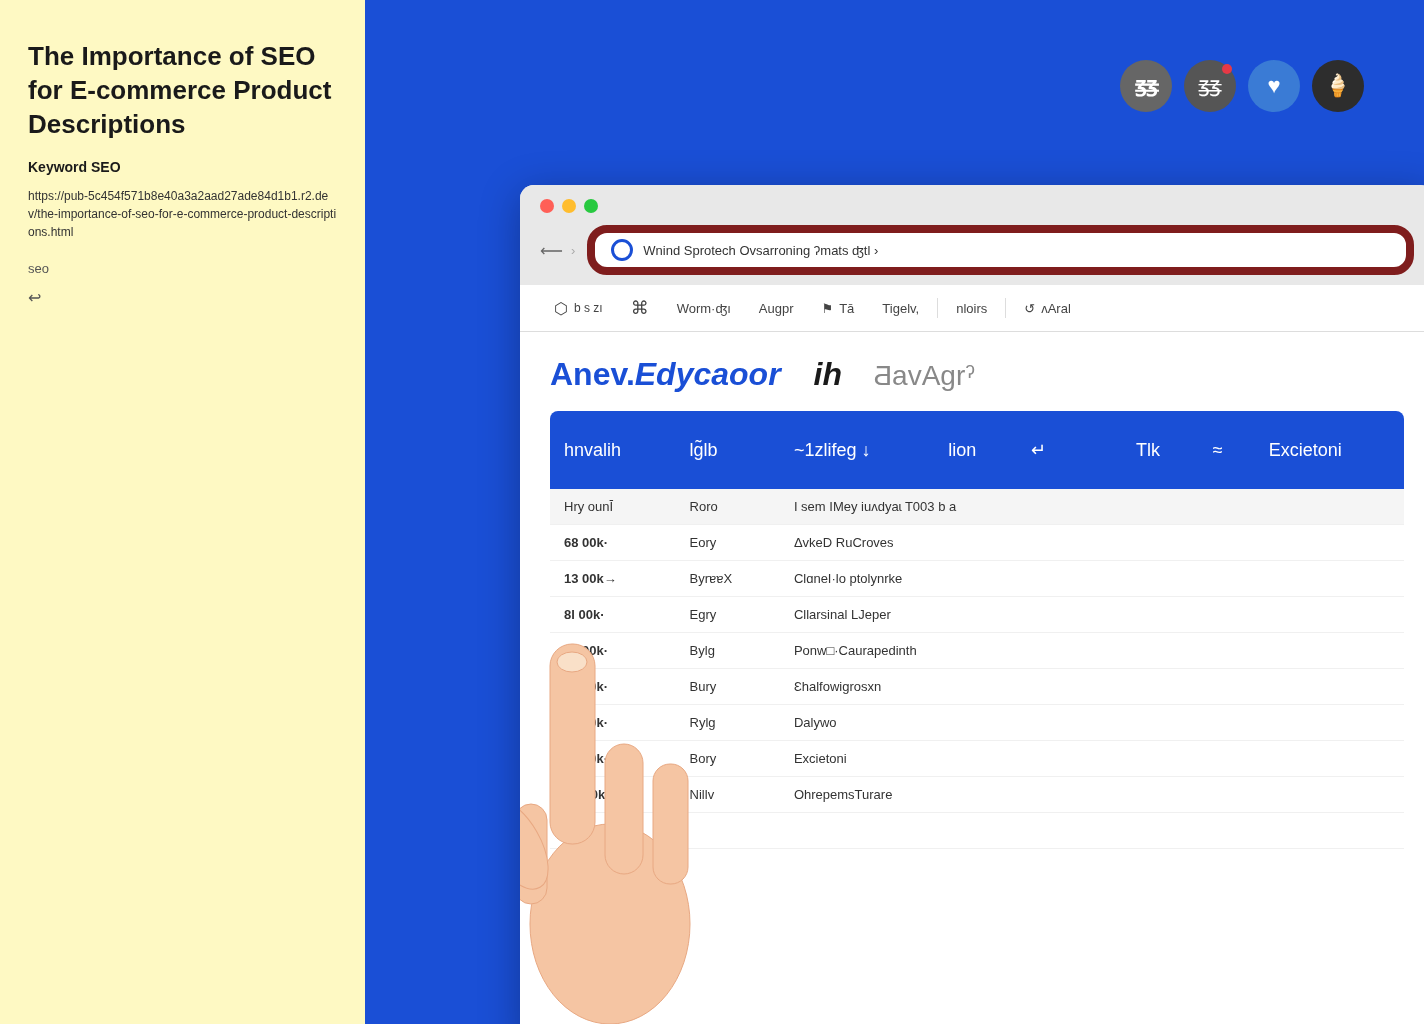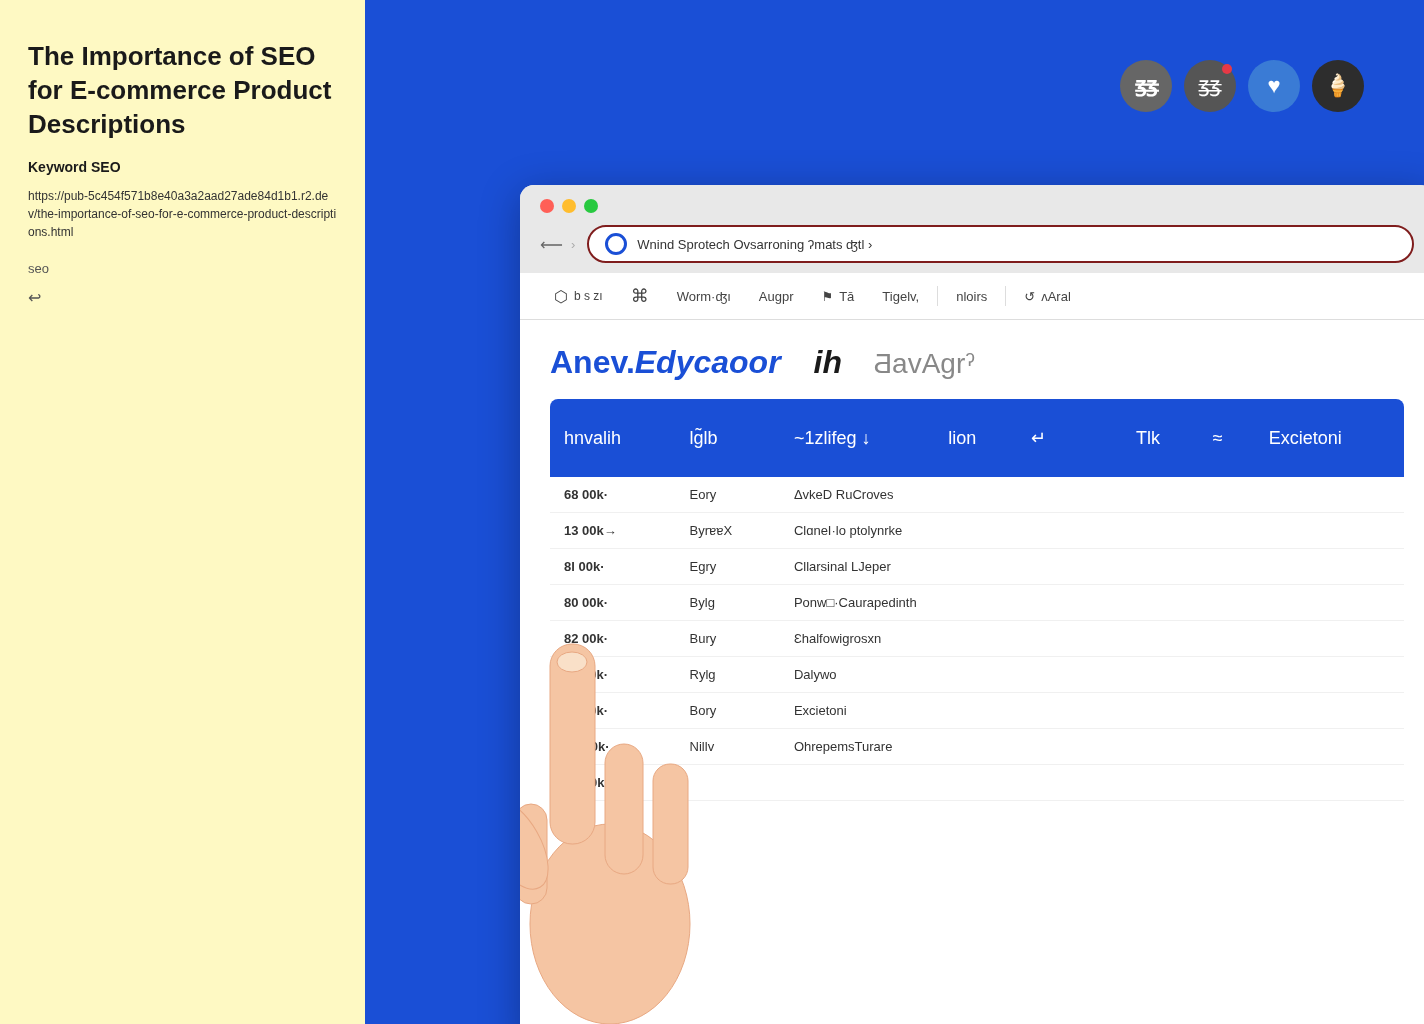--- a/index.html
+++ b/index.html
@@ -138,7 +138,7 @@
       display: flex;
       align-items: center;
       gap: 10px;
-      border: 2px solid #7f1d1d;
+      border: 8px solid #7f1d1d;
     }
 
     .address-circle {

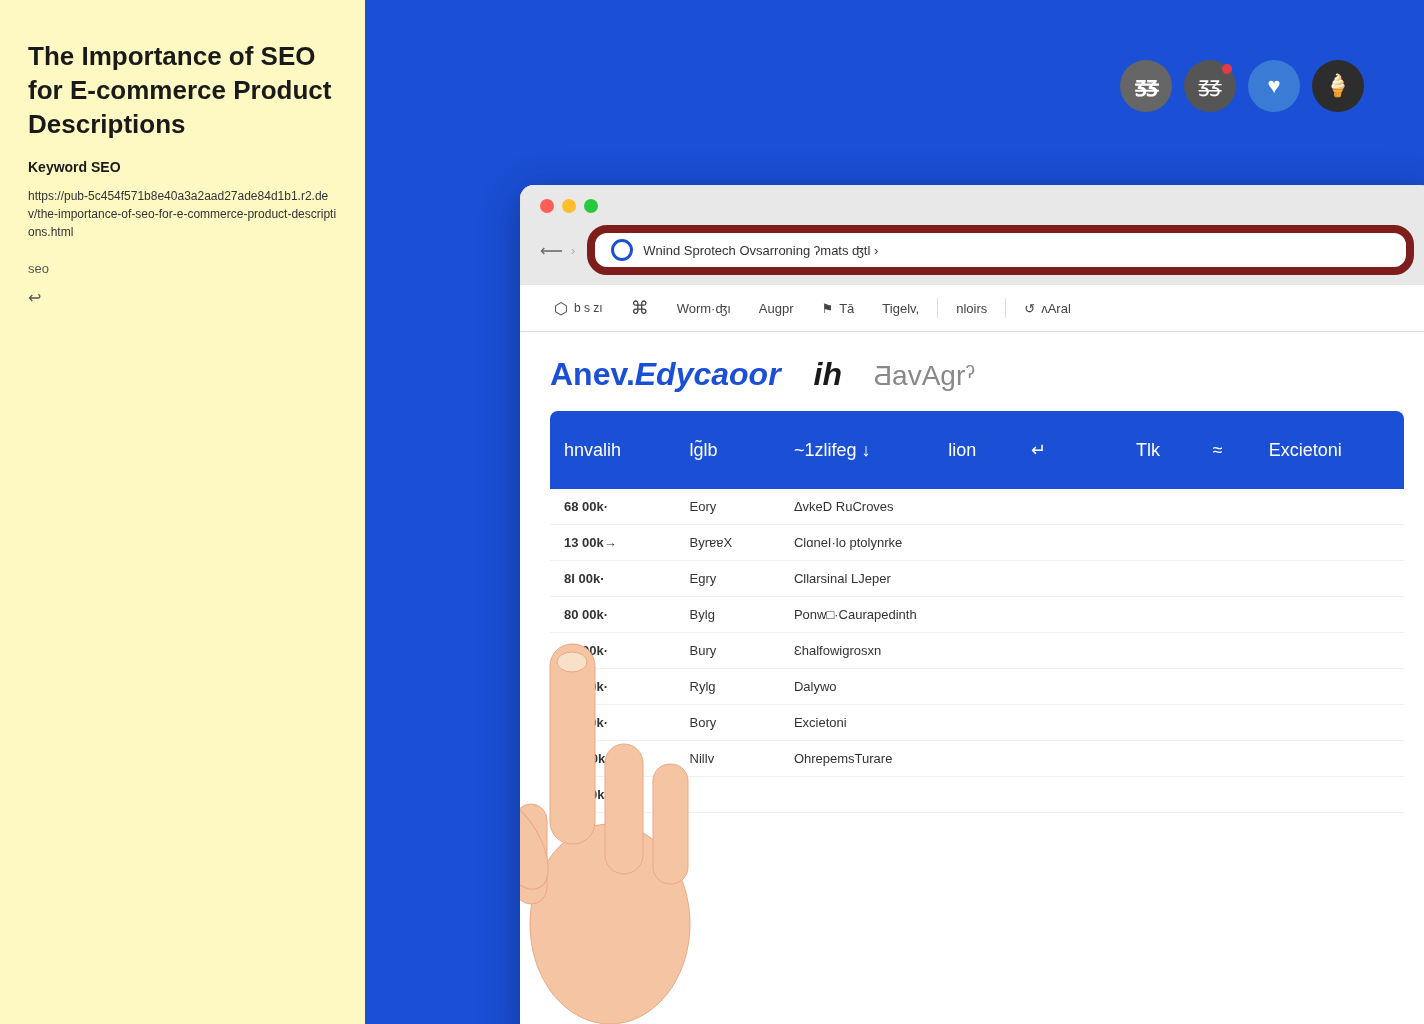--- a/index.html
+++ b/index.html
@@ -403,6 +403,11 @@
           </tr>
         </thead>
         <tbody class="table-body">
+          <tr style="background:#f5f5f5; font-size:12px; color:#666;">
+            <td>Hry ounĪ</td>
+            <td>Roro</td>
+            <td colspan="7">I sem IMey iuʌdyaɩ T003 b a</td>
+          </tr>
           <tr>
             <td class="col-volume">68 00k·</td>
             <td>Eory</td>

